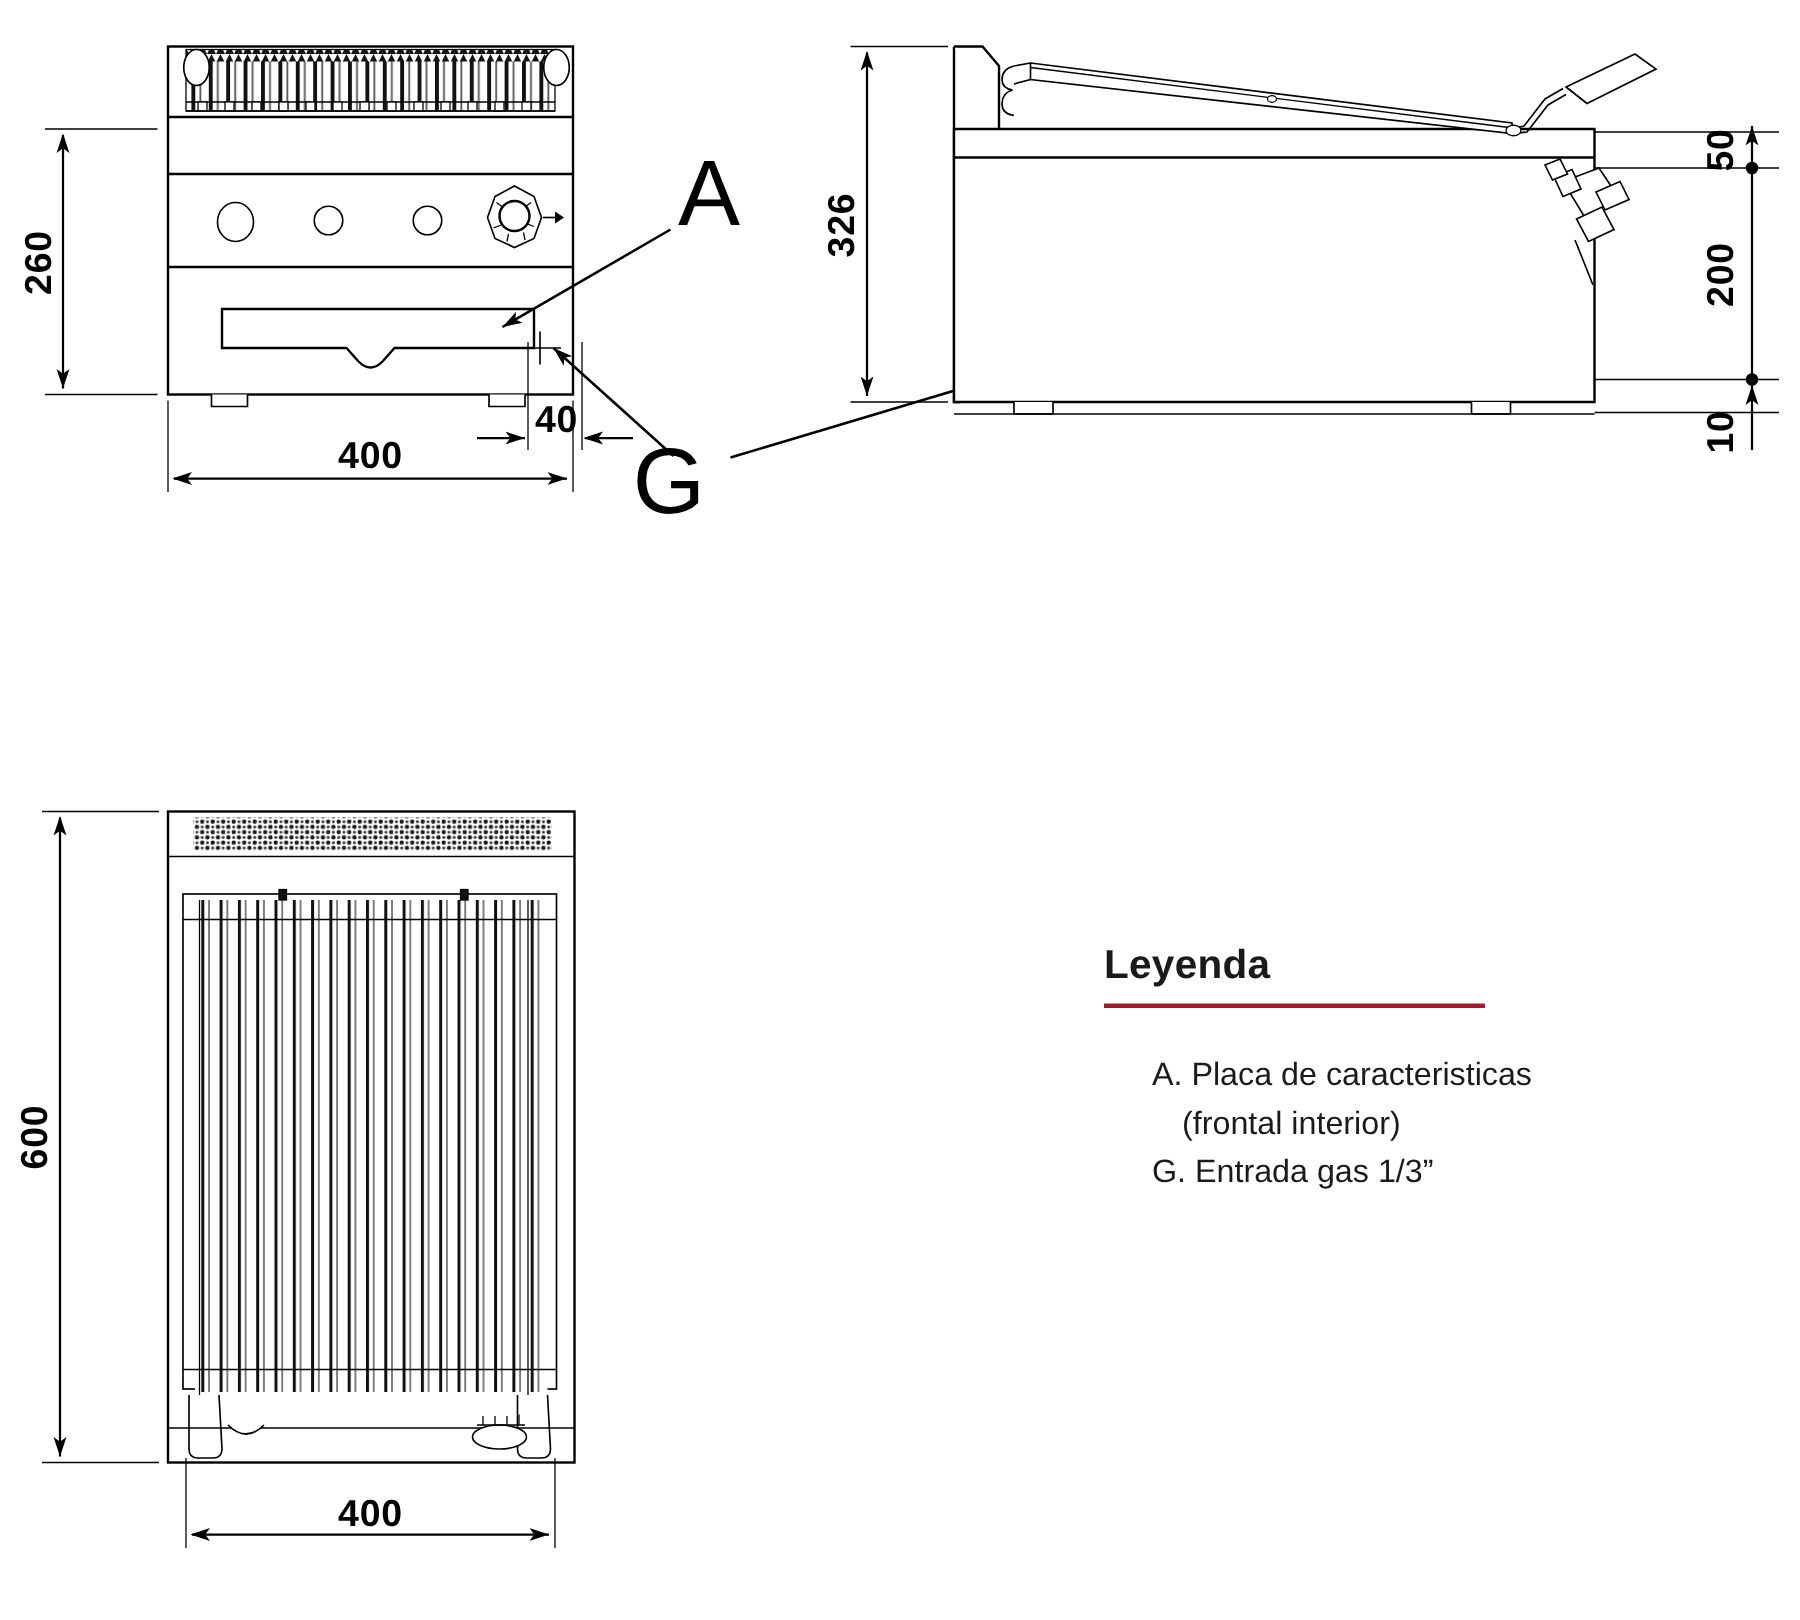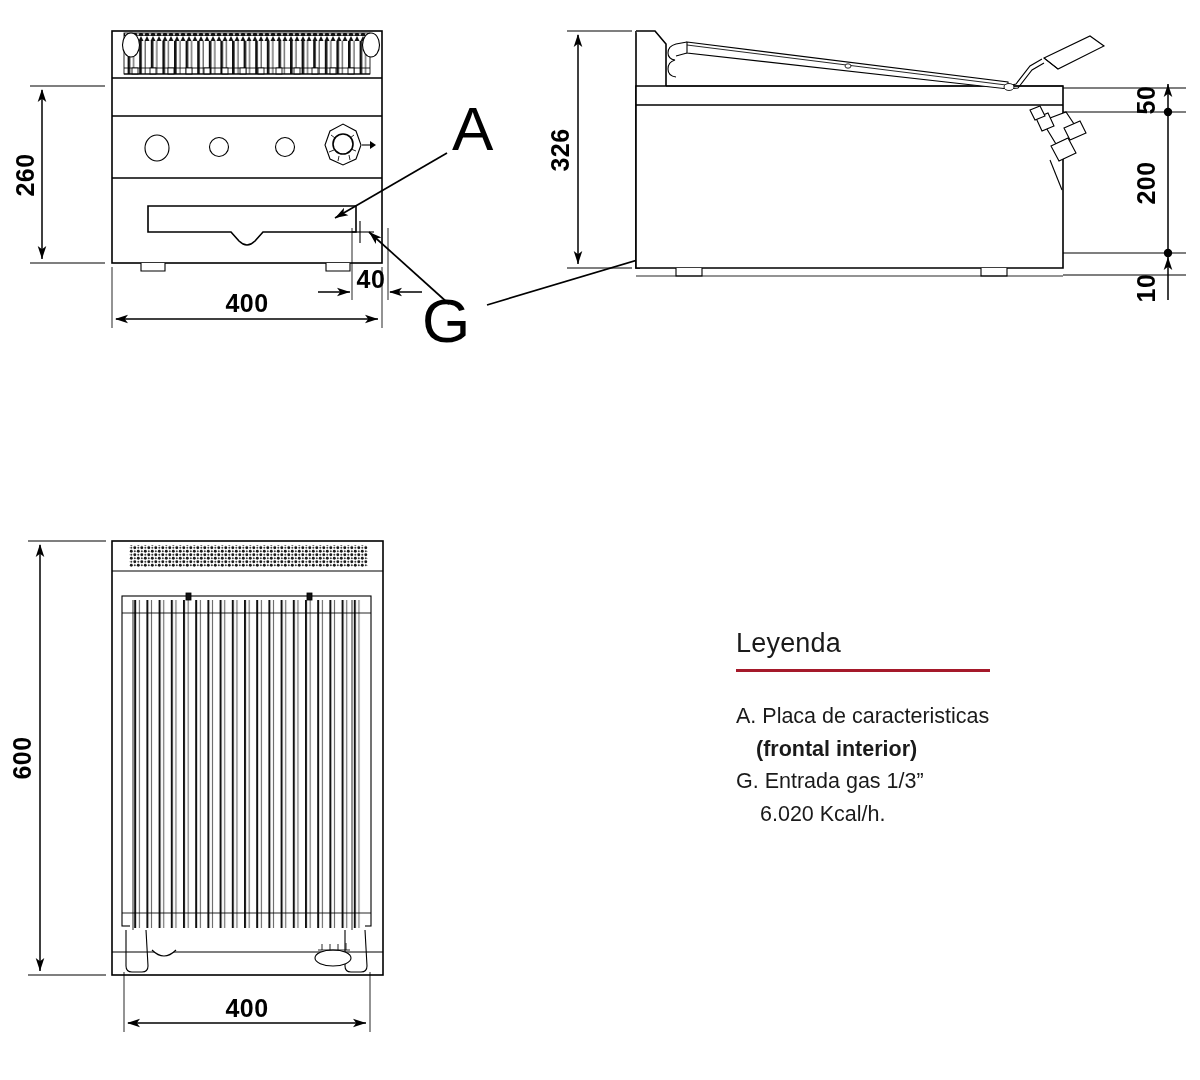--- a/index.html
+++ b/index.html
@@ -60,7 +60,7 @@
   #legend .legend-title {
     font-family: "Liberation Sans", sans-serif;
     font-size: 27px;
-    font-weight: 400;
+    font-weight: 700;
     color: #1a1a1a;
     line-height: 1.15;
     letter-spacing: 0.2px;

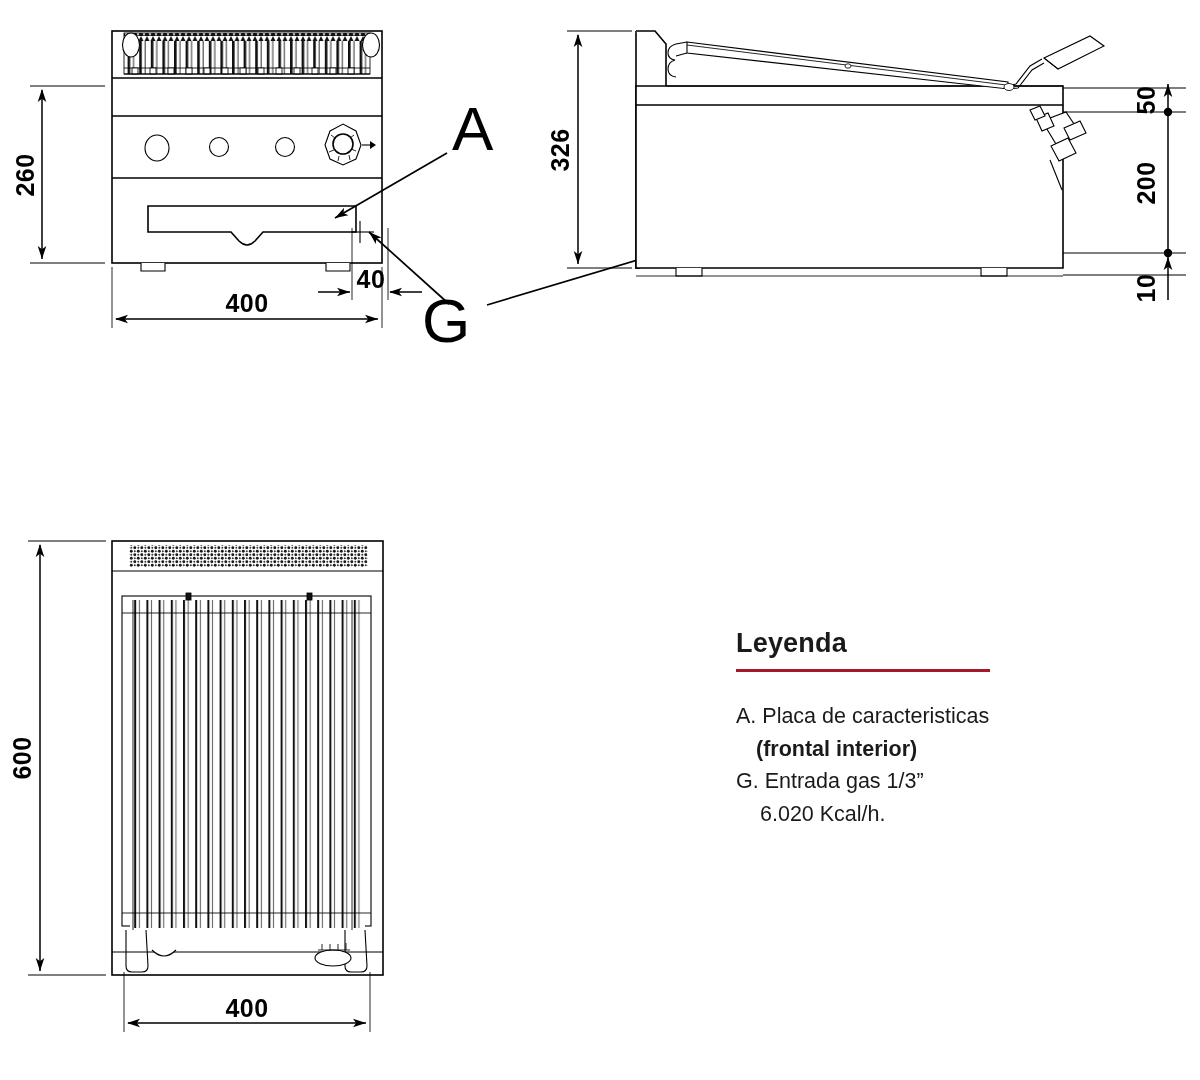--- a/index.html
+++ b/index.html
@@ -77,7 +77,7 @@
     line-height: 1.52;
     color: #1a1a1a;
   }
-  #legend .legend-line { white-space: pre; }
+  #legend .legend-line { white-space: pre; margin-left: 32px; }
   #legend .ind1 { padding-left: 20px; font-weight: bold; }
   #legend .ind2 { padding-left: 24px; }
 </style>

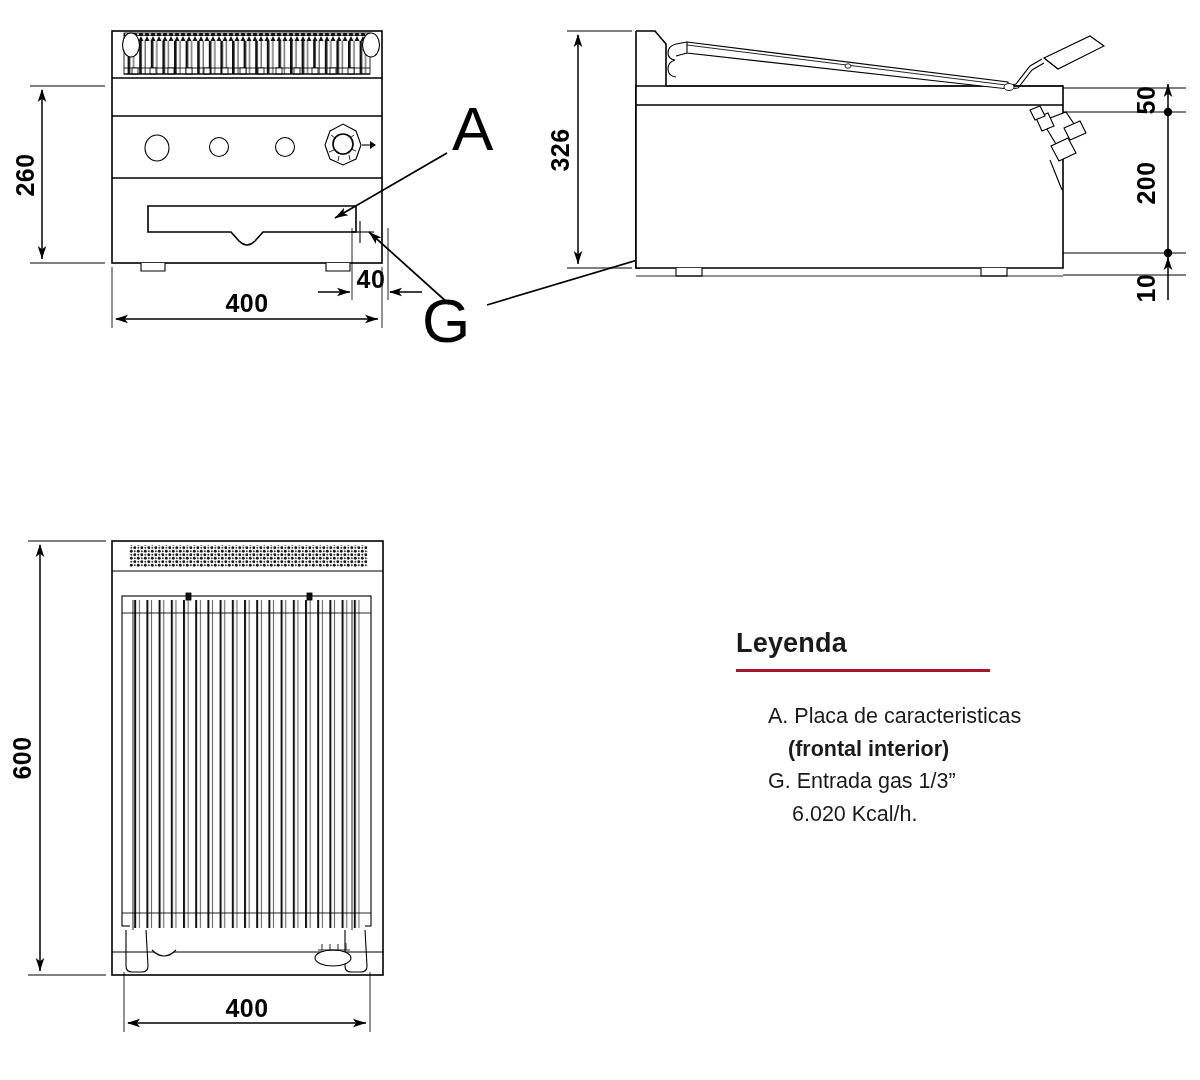--- a/index.html
+++ b/index.html
@@ -78,7 +78,7 @@
     color: #1a1a1a;
   }
   #legend .legend-line { white-space: pre; margin-left: 32px; }
-  #legend .ind1 { padding-left: 20px; font-weight: bold; }
+  #legend .ind1 { padding-left: 20px; }
   #legend .ind2 { padding-left: 24px; }
 </style>
 </head>

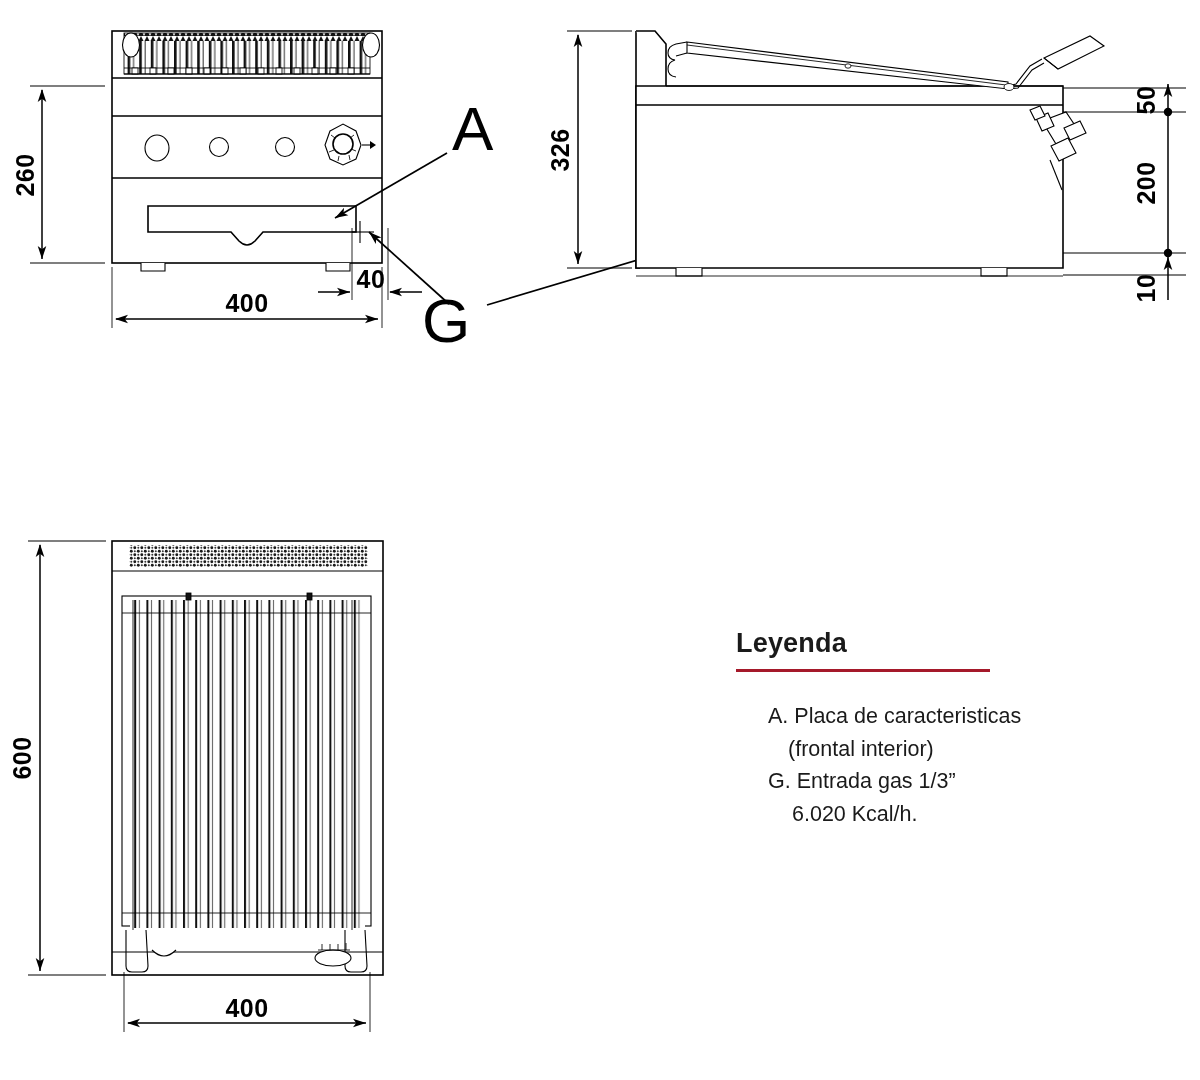--- a/index.html
+++ b/index.html
@@ -359,7 +359,6 @@
       <div class="legend-line">A. Placa de caracteristicas</div>
       <div class="legend-line ind1">(frontal interior)</div>
       <div class="legend-line">G. Entrada gas 1/3”</div>
-      <div class="legend-line ind2">6.020 Kcal/h.</div>
     </div>
   </div>
 

